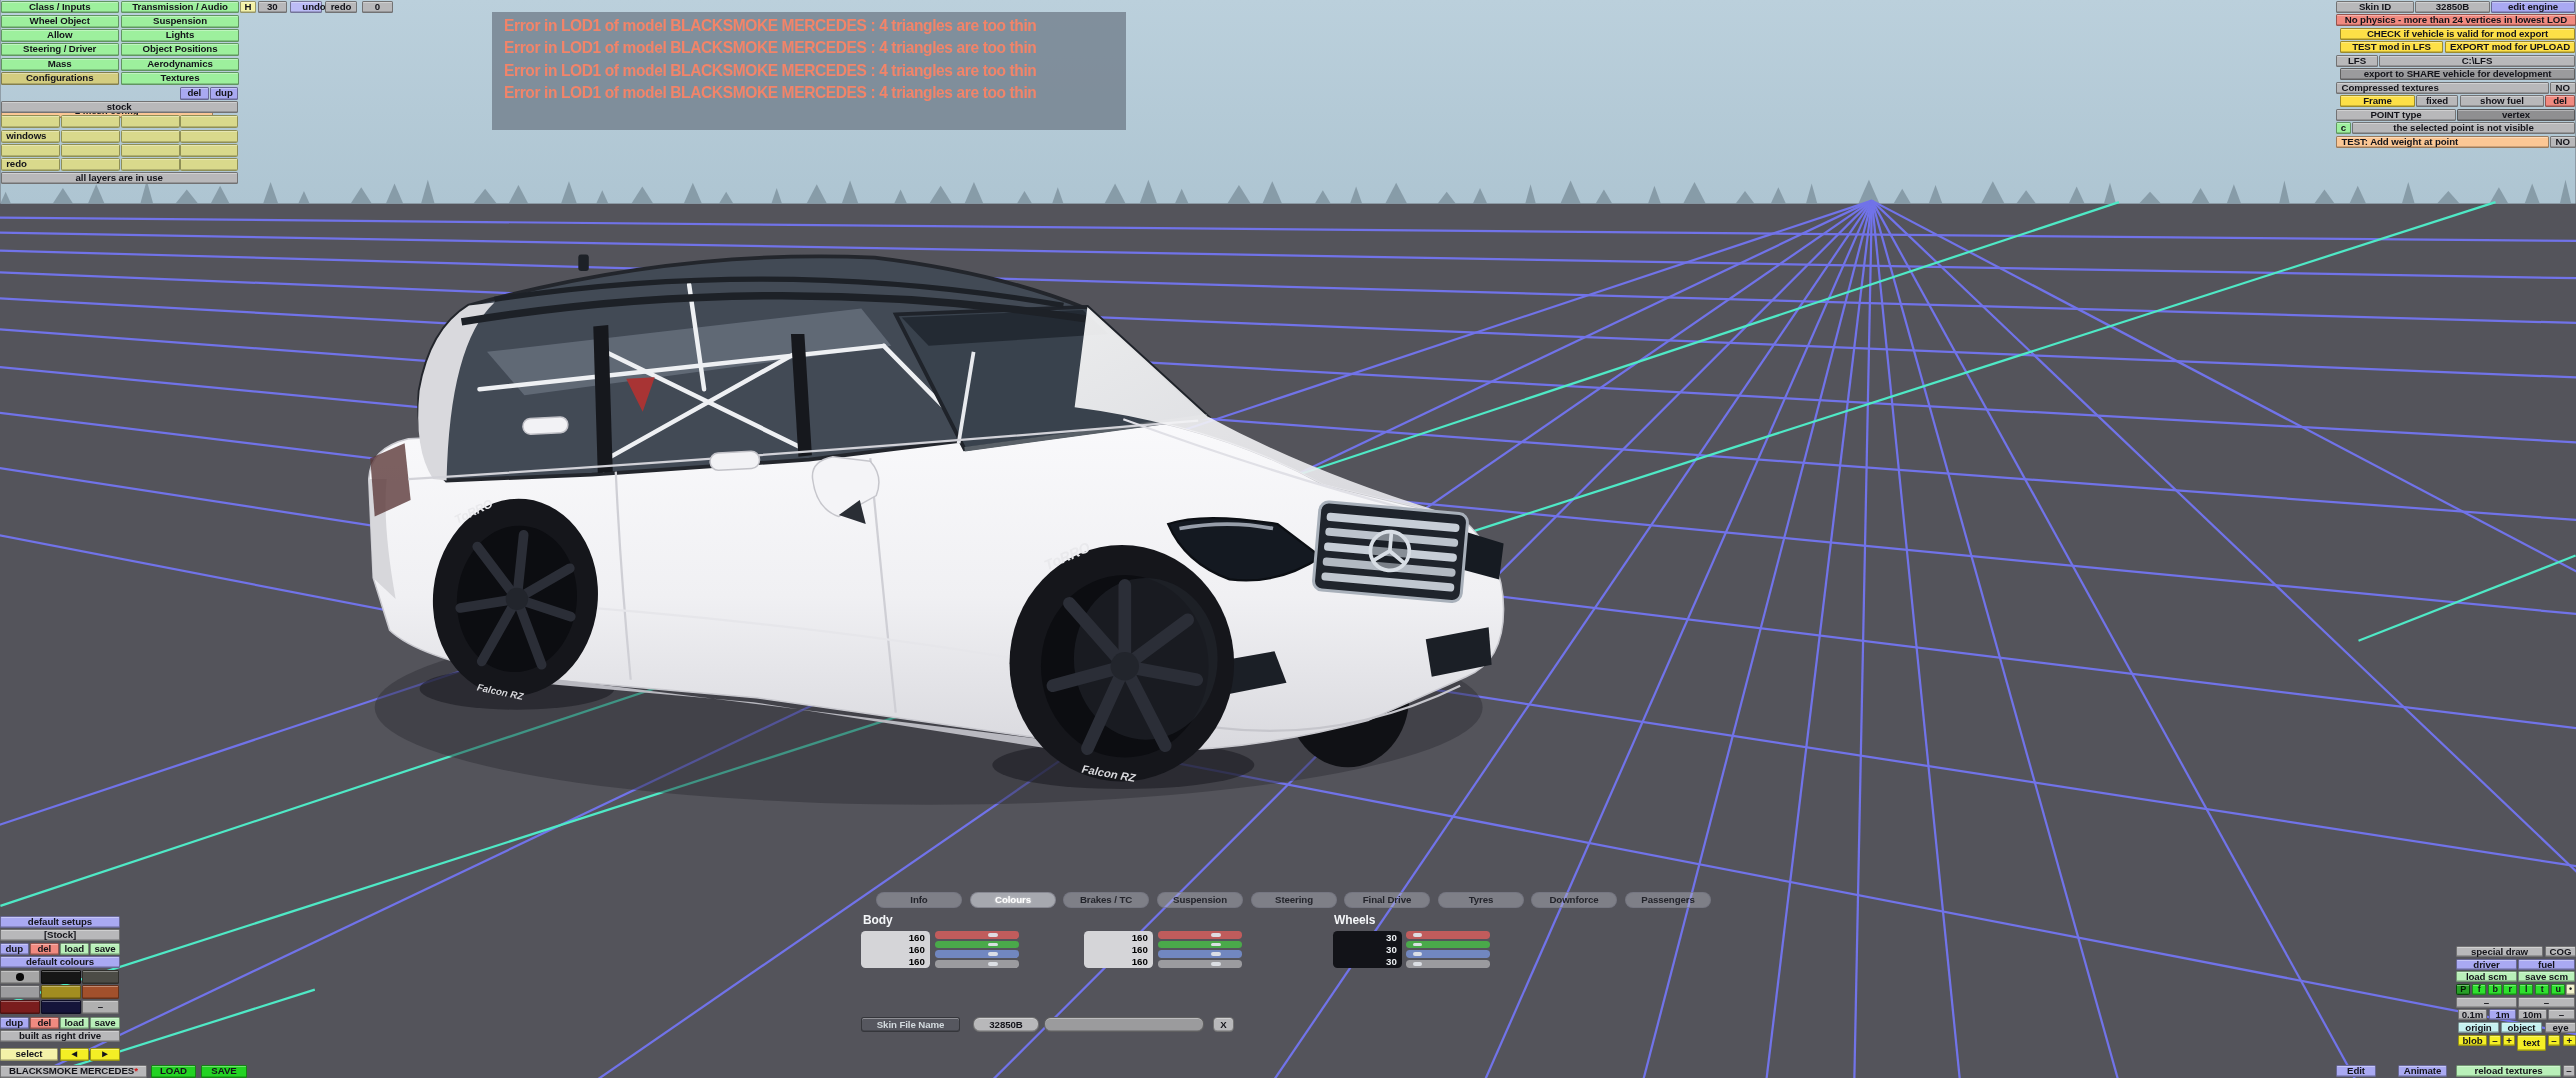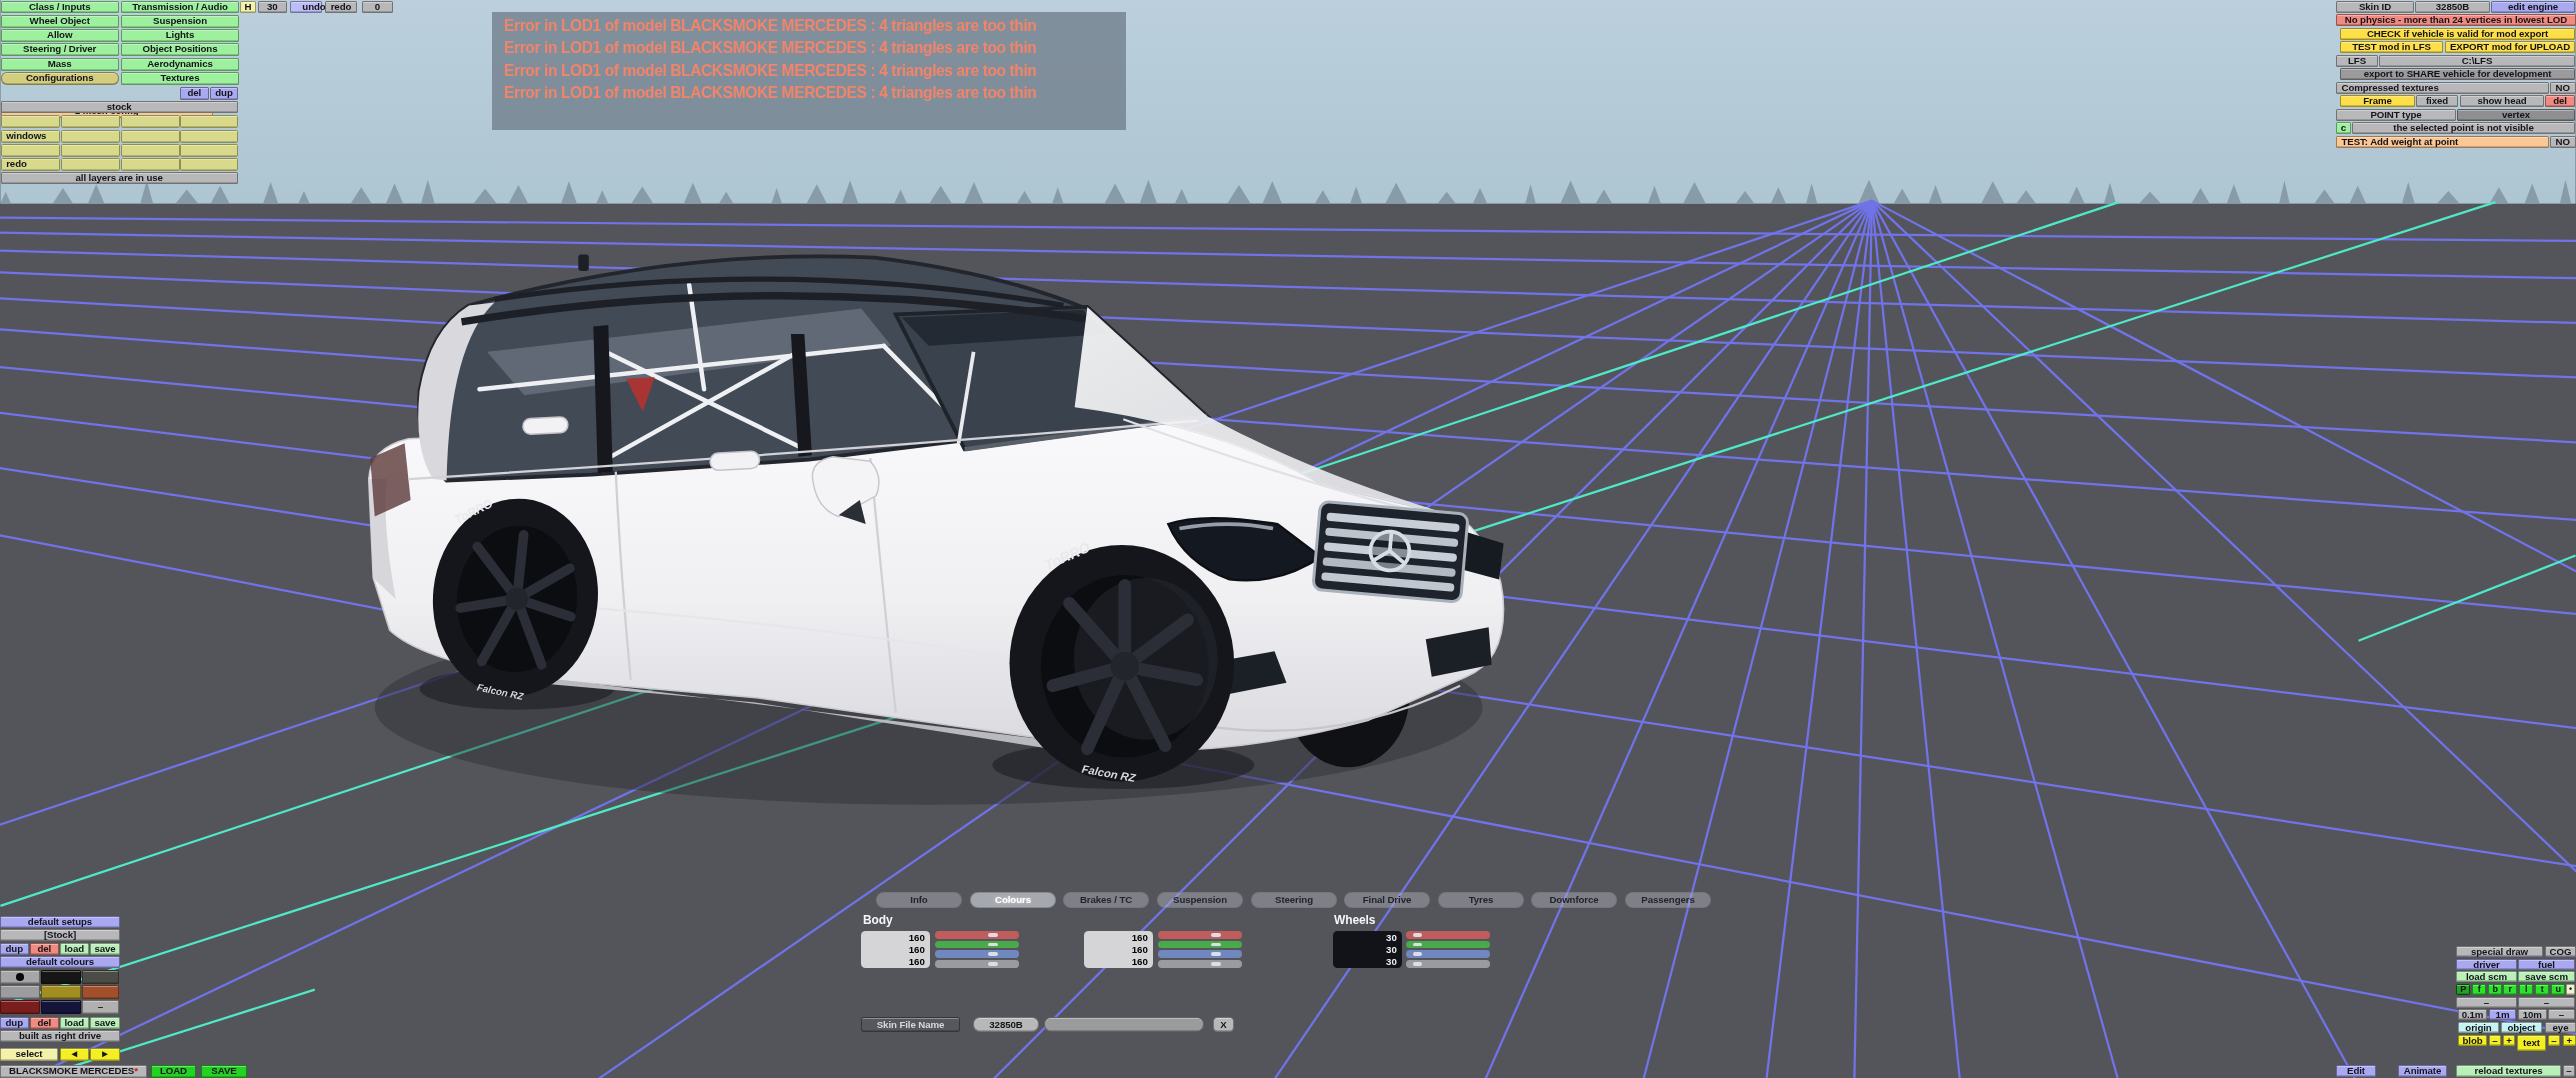--- a/index.html
+++ b/index.html
@@ -20,7 +20,7 @@
   .cyan{background:#fde047;}       .lcyan{background:#c6f2f2;}
   .gray{background:#b8b8ba;}       .mgray{background:#9b9b9d;}
   .dgray{background:#8f8f91;}      .ddgray{background:#56575f;color:#d3dade;}
-  .tan{background:#d3cd80;border-radius:6px;}        .cellyel{background:#d9d98c;border-color:#8f8f55;}
+  .tan{background:#d3cd80;}        .cellyel{background:#d9d98c;border-color:#8f8f55;}
   .orange{background:#fbc795;}     .yellow{background:#f4ee25;}
   .pyellow{background:#f4f2a8;}    .cream{background:#f2f2cd;}
   .black-sw{background:#121318;color:#eceff2;}

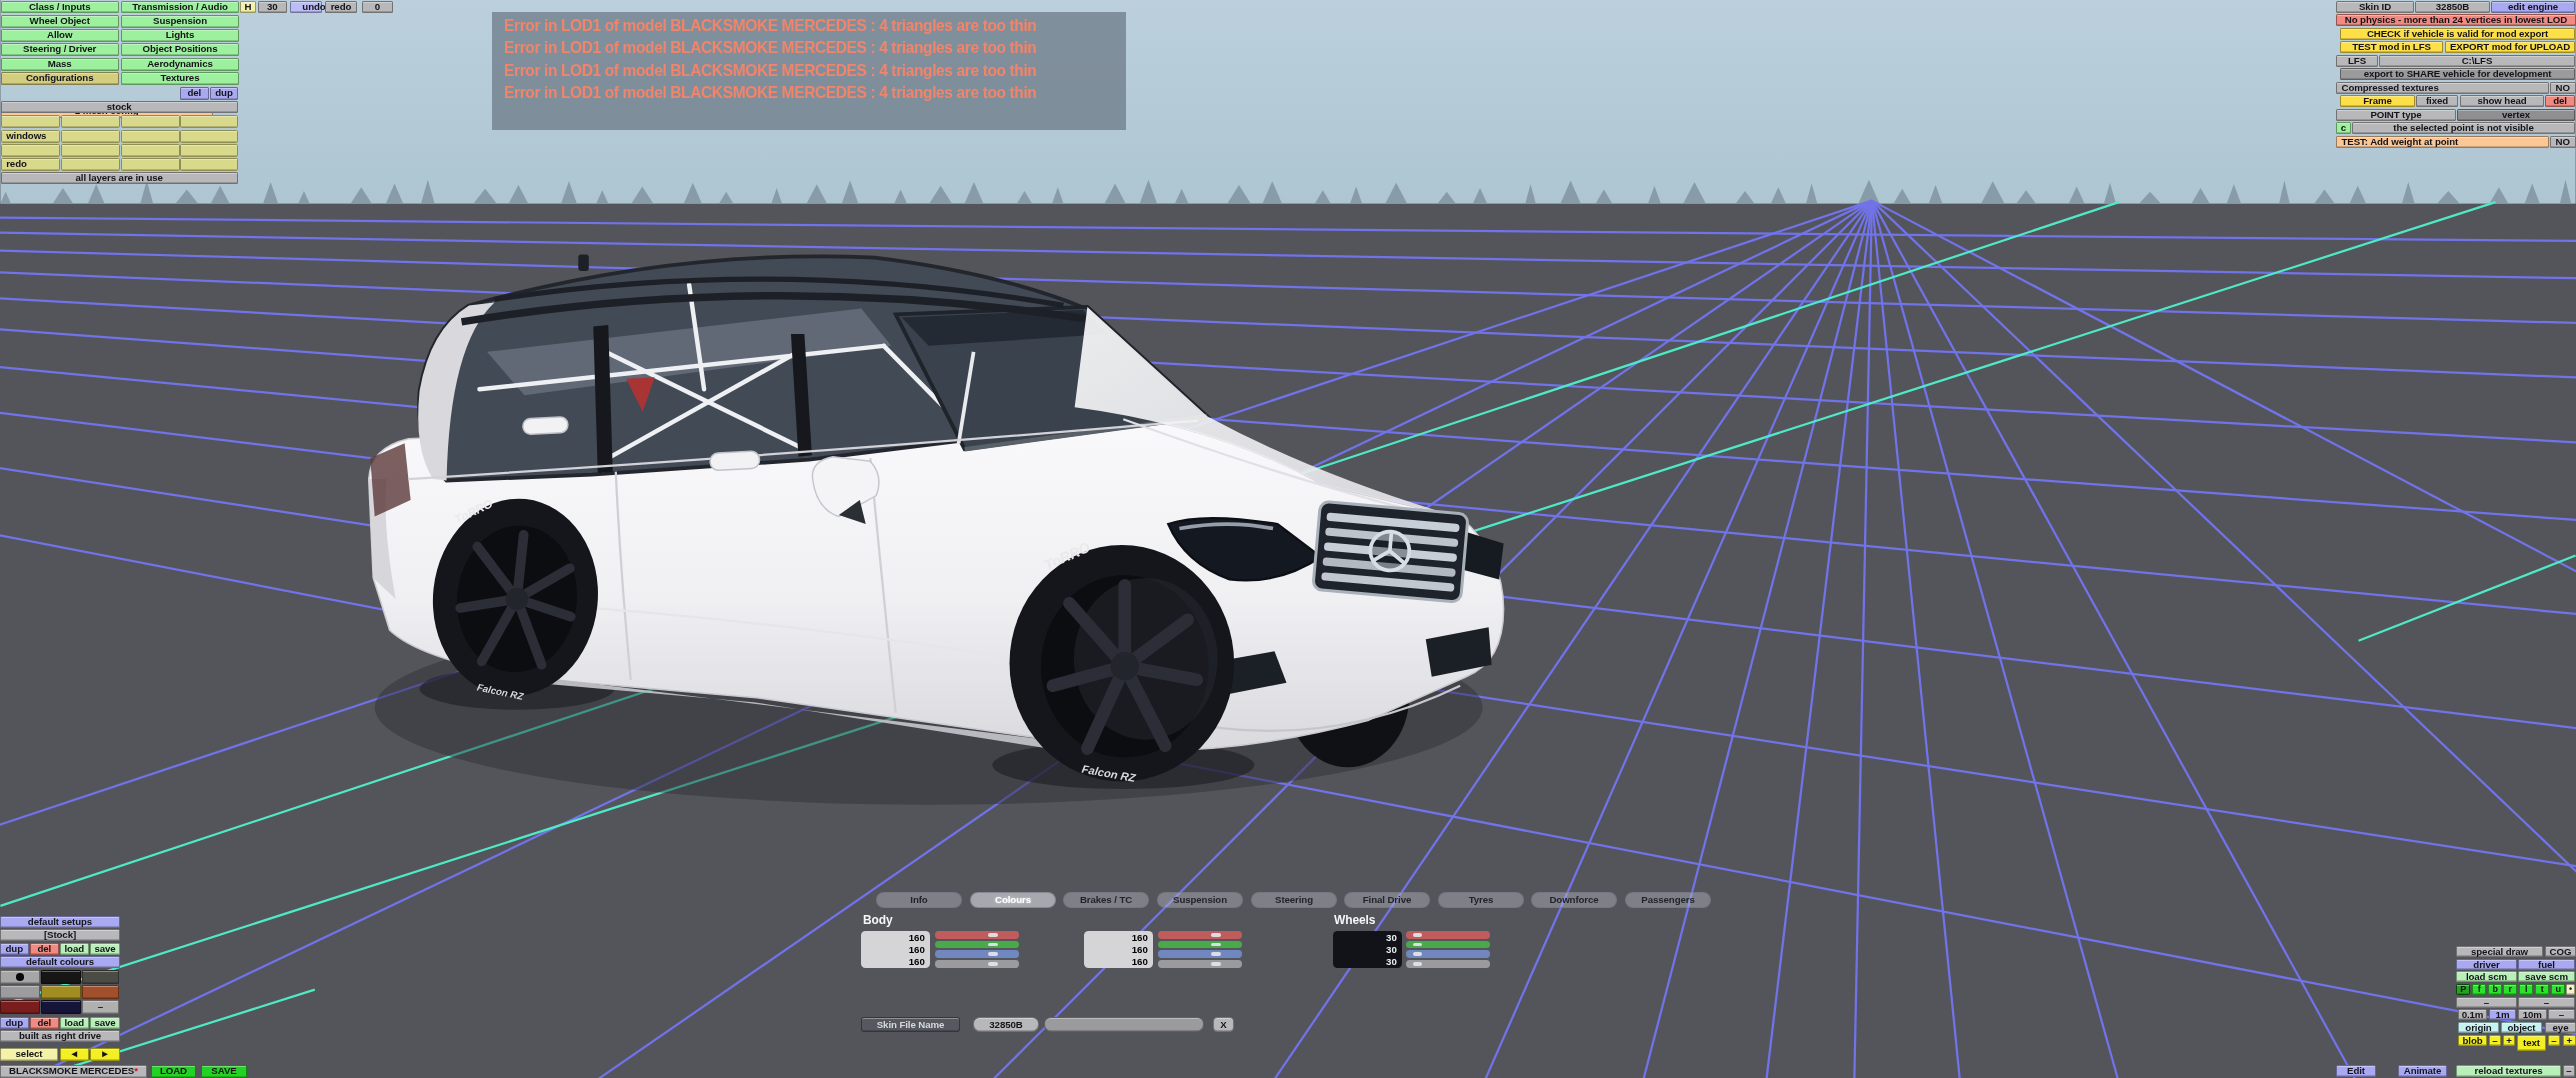--- a/index.html
+++ b/index.html
@@ -353,7 +353,7 @@
   <div class="btn gray" style="left:2550px;top:82px;width:25.5px;height:12px">NO</div>
   <div class="btn cyan" style="left:2340px;top:95px;width:75px;height:12px">Frame</div>
   <div class="btn gray" style="left:2416px;top:95px;width:42px;height:12px">fixed</div>
-  <div class="btn gray" style="left:2460px;top:95px;width:84px;height:12px">show head</div>
+  <div class="btn gray" style="left:2460px;top:95px;width:84px;height:12px">show fuel</div>
   <div class="btn sal" style="left:2545px;top:95px;width:30px;height:12px">del</div>
   <div class="btn gray" style="left:2336px;top:109px;width:120px;height:12px">POINT type</div>
   <div class="btn dgray" style="left:2457px;top:109px;width:118px;height:12px">vertex</div>

